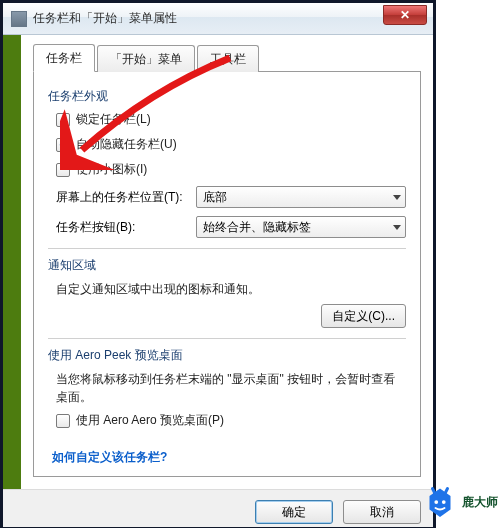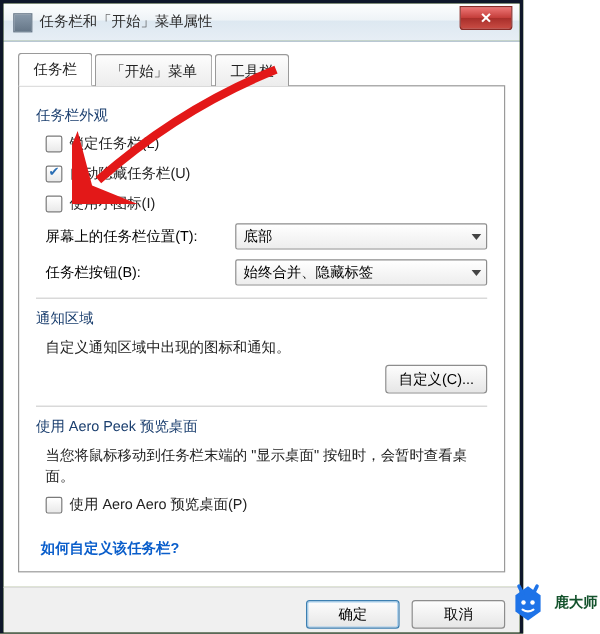--- a/index.html
+++ b/index.html
@@ -61,6 +61,7 @@
     .client {
       padding: 10px 12px 12px 12px;
       background: #fff;
+      margin-left: 18px;
     }
     
     .tabstrip {

